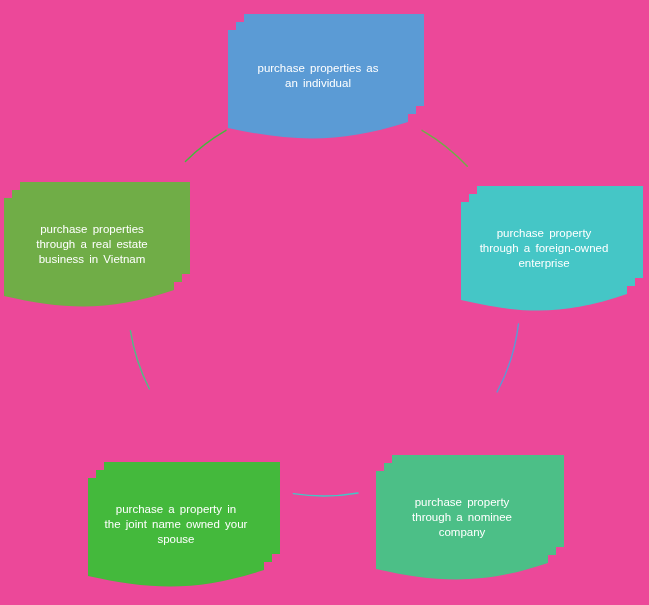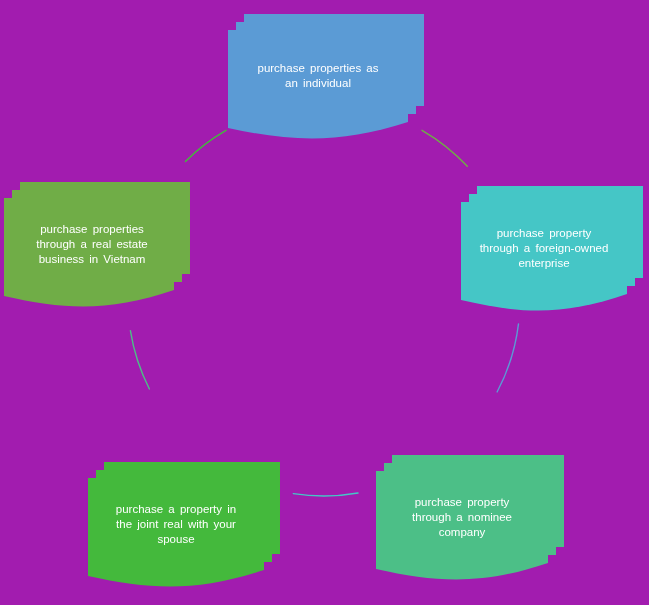--- a/index.html
+++ b/index.html
@@ -15,7 +15,7 @@
     position: relative;
     width: 649px;
     height: 605px;
-    background: #a21caf;
+    background: #ec4899;
     overflow: hidden;
   }
   #arc-layer {

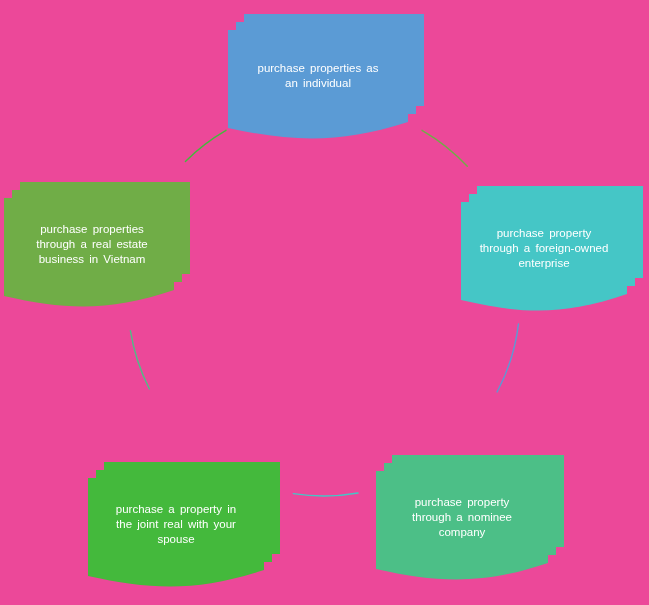--- a/index.html
+++ b/index.html
@@ -171,7 +171,7 @@
           </svg>
         </div>
         <div class="card-label" style="left: 0px; top: 16px; width: 176px; height: 92px;">purchase a property in
-the joint real with your
+the joint name owned your
 spouse</div>
       </div>
     </div>

